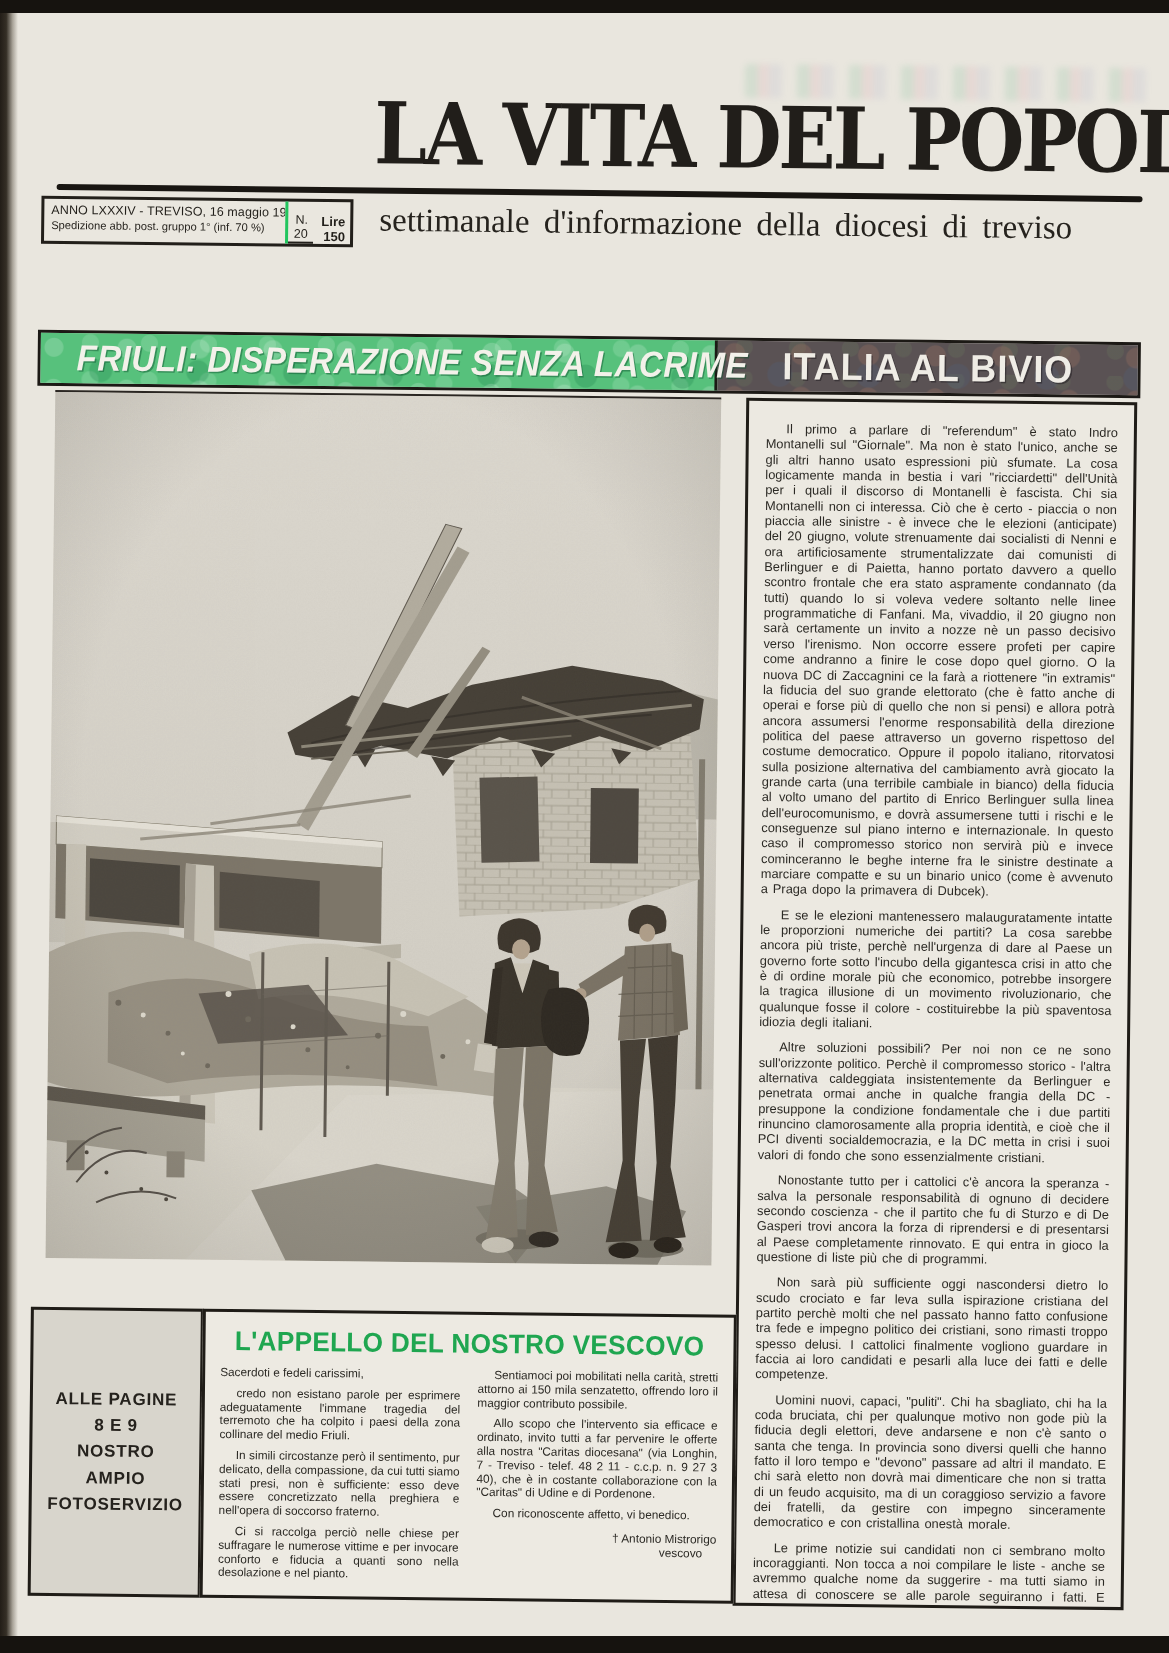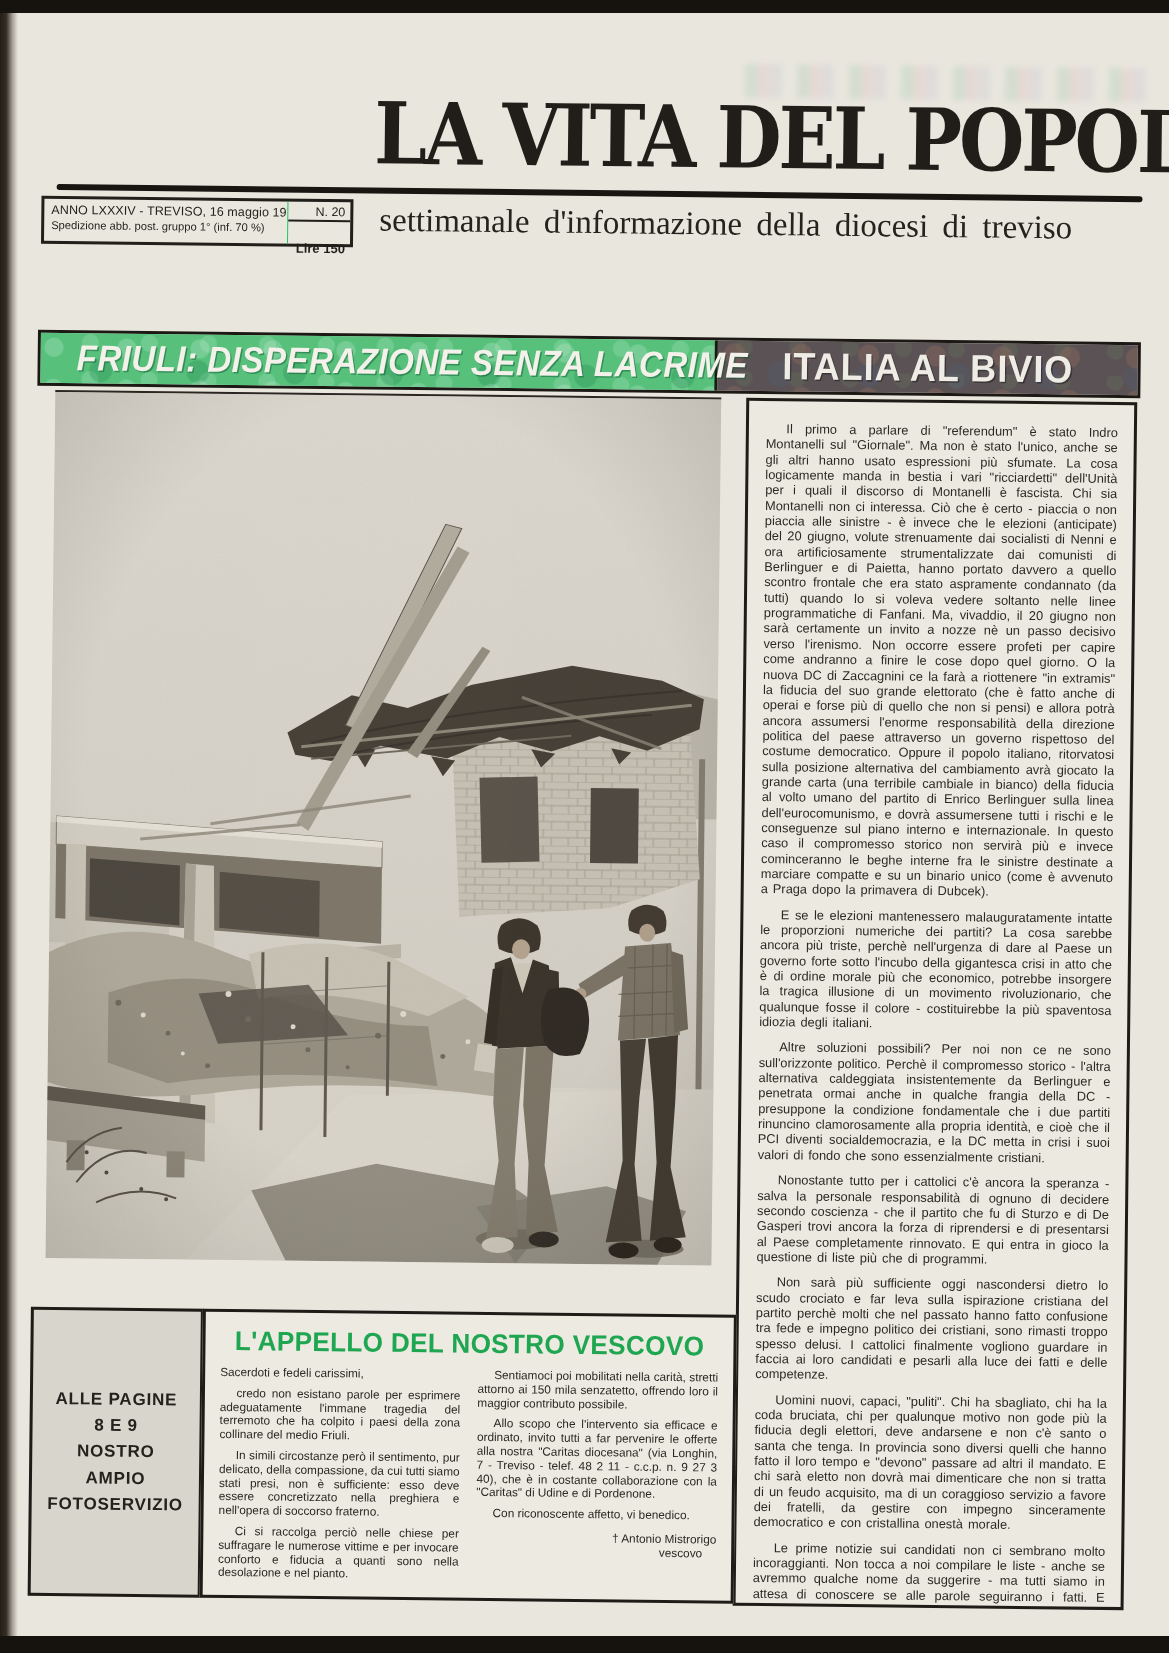--- a/index.html
+++ b/index.html
@@ -26,7 +26,7 @@
   .issue-left{flex:1;padding:4px 4px 0 7px;overflow:hidden;}
   .issue-line1{font-size:12.5px;white-space:nowrap;letter-spacing:.1px;}
   .issue-line2{font-size:11.2px;white-space:nowrap;margin-top:2px;}
-  .issue-right{width:62px;border-left:1px solid #22c55e;display:flex;flex-direction:column;}
+  .issue-right{width:62px;border-left:3px solid #22c55e;display:flex;flex-direction:row;align-items:flex-end;}
   .issue-num{font-size:12.5px;text-align:right;padding:3px 5px 1px 0;border-bottom:2.5px solid #221f1a;}
   .issue-price{font-size:13px;font-weight:bold;text-align:right;padding:19px 5px 0 0;}
 

